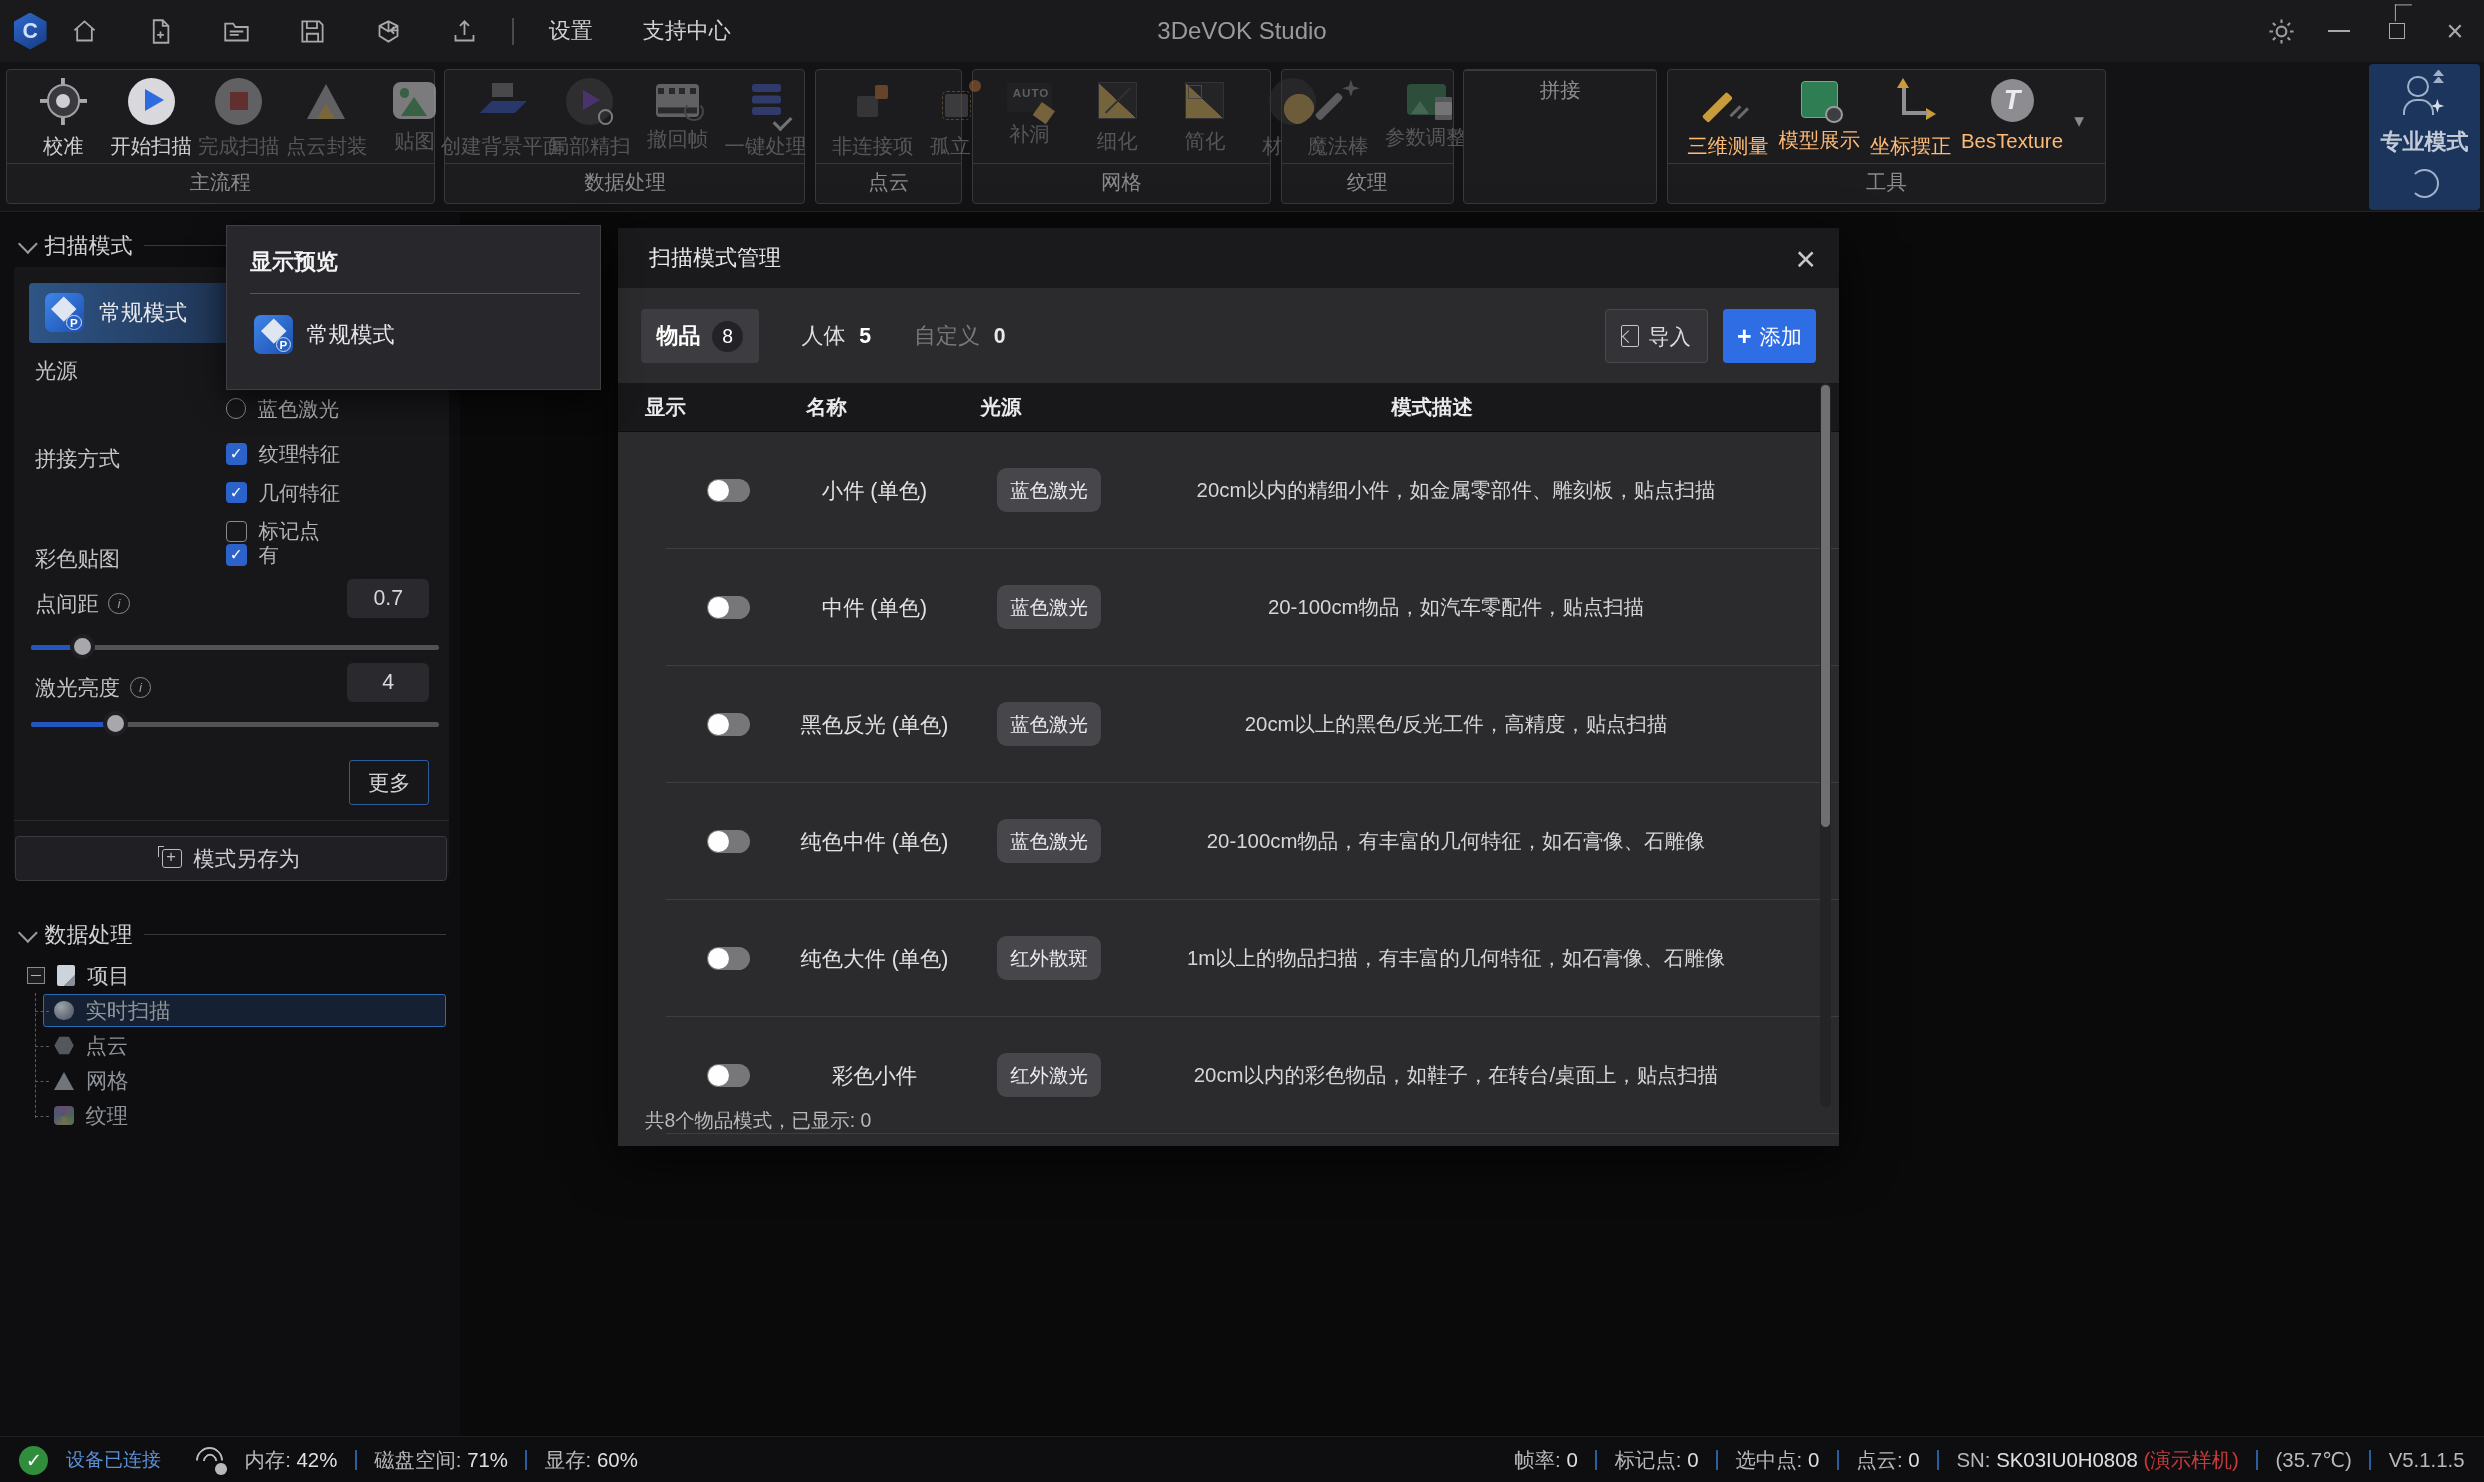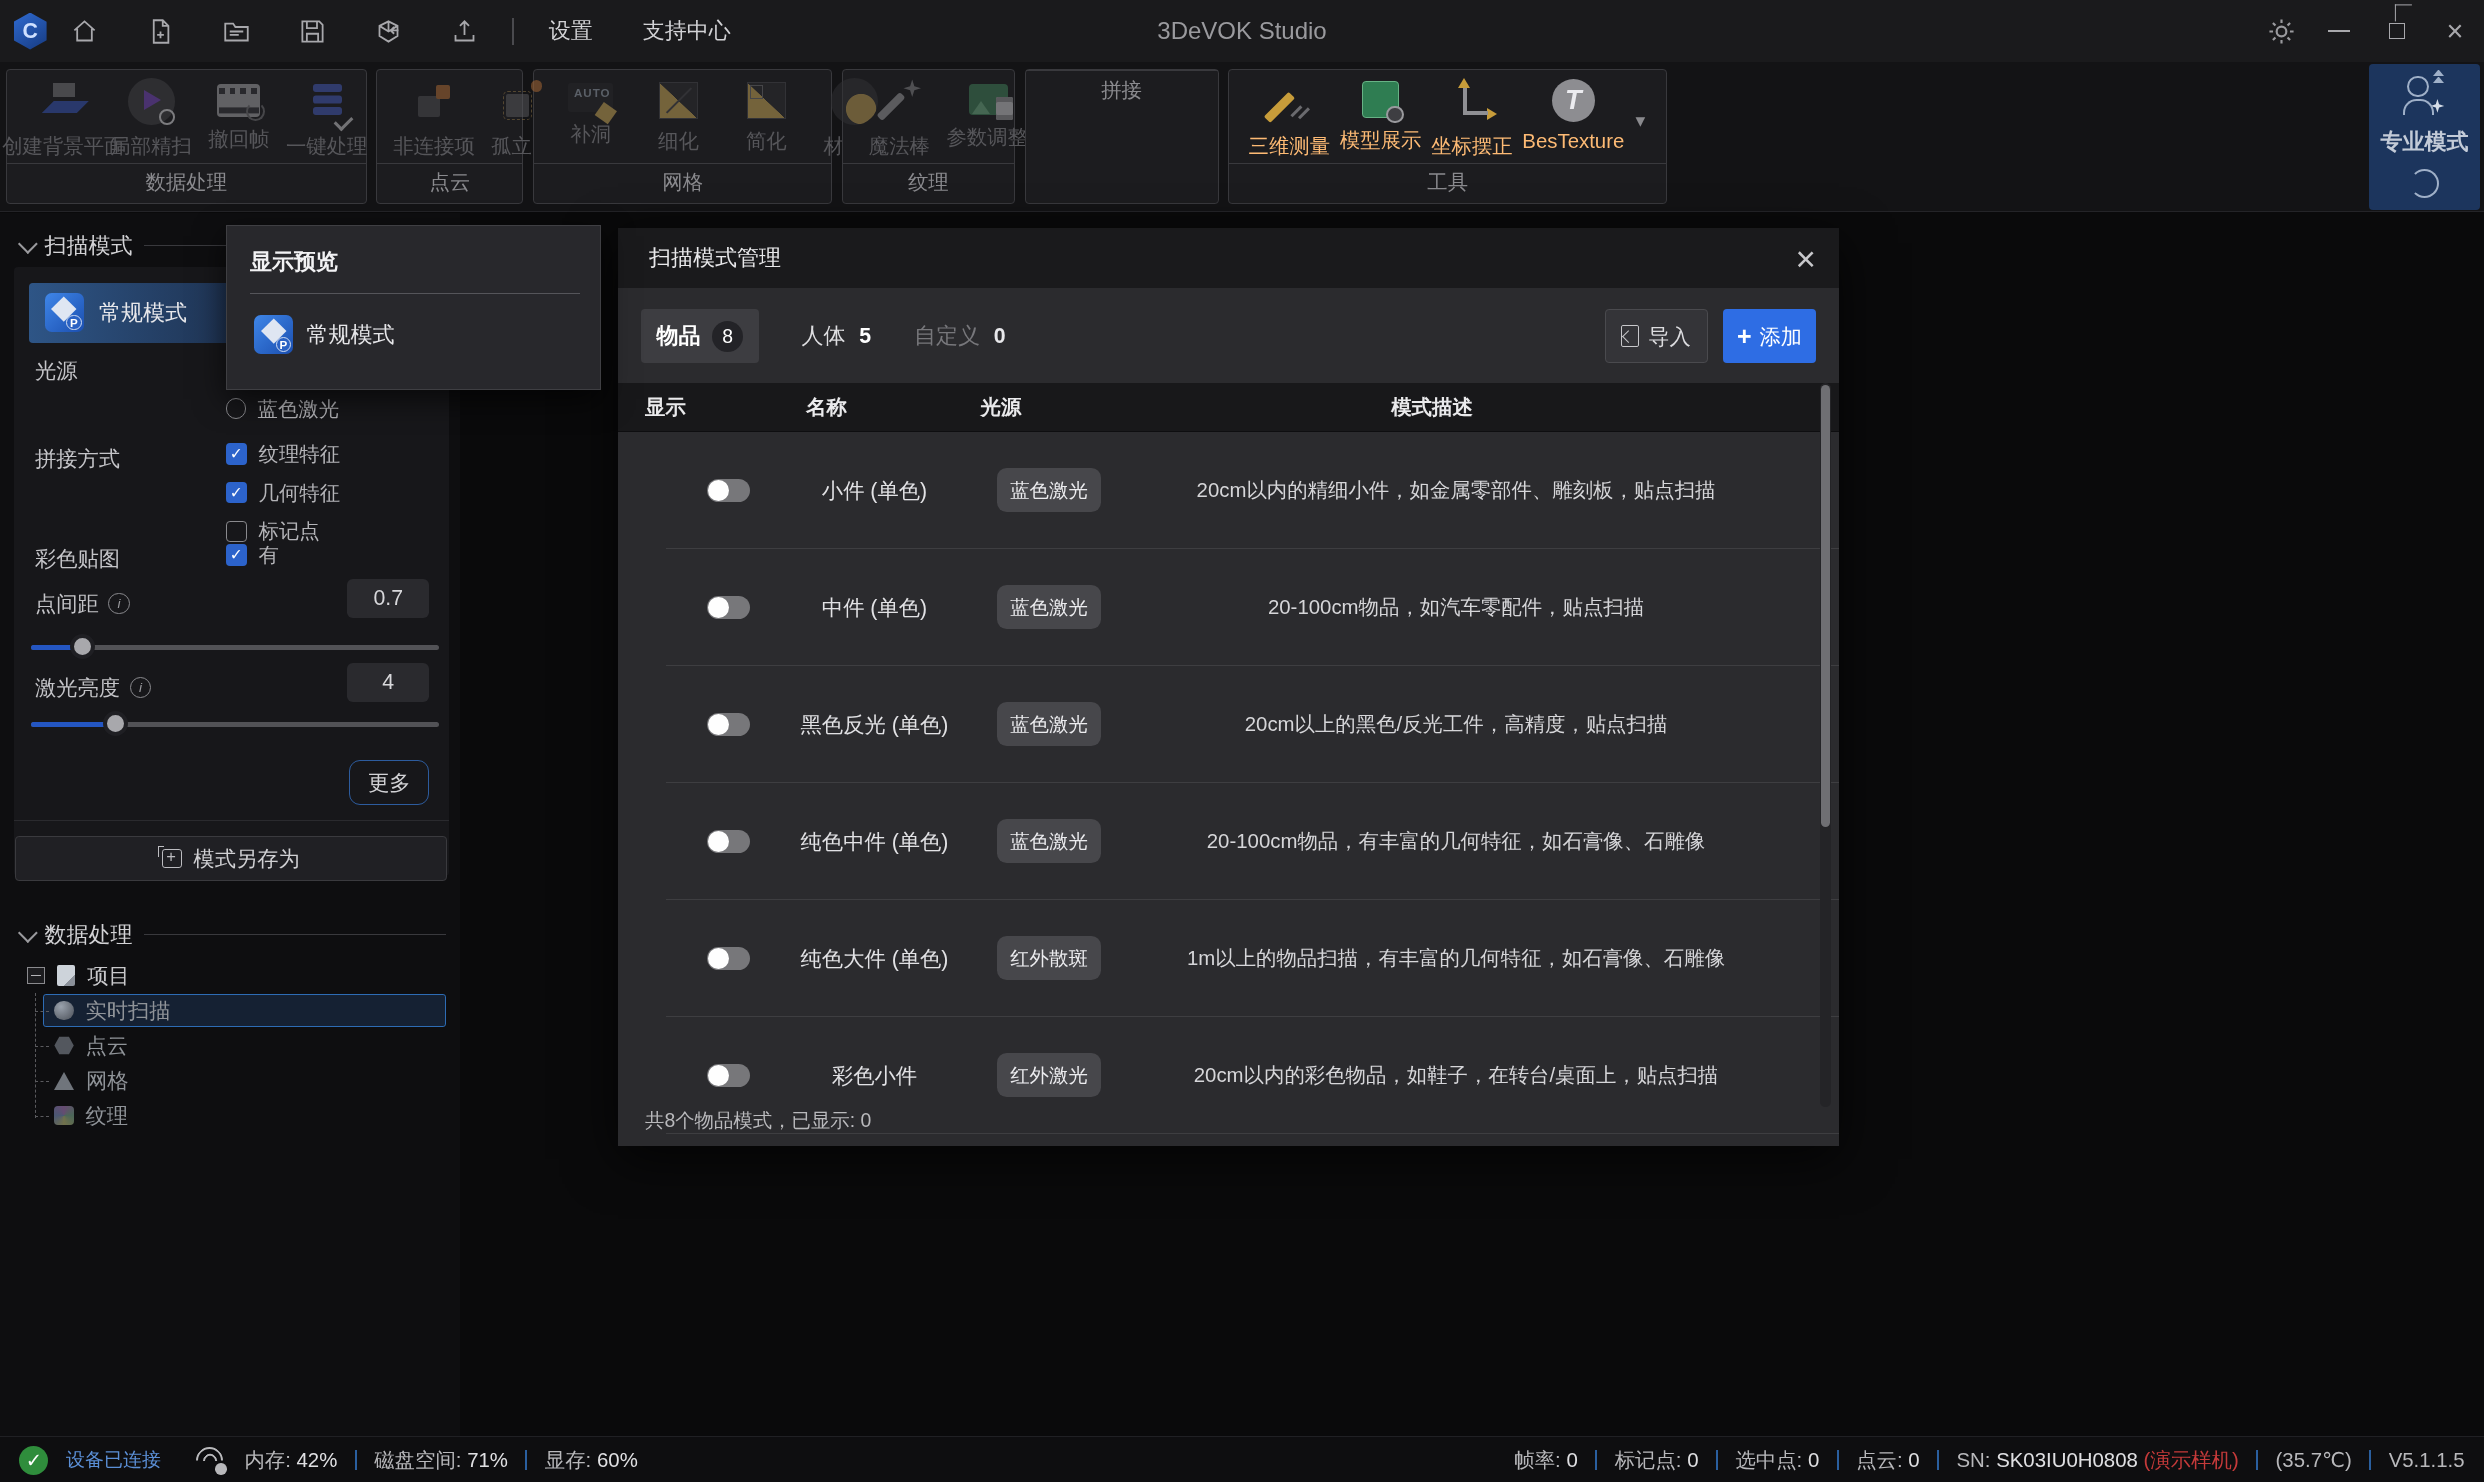--- a/index.html
+++ b/index.html
@@ -271,6 +271,31 @@
 </div>
 
 <div class="ribbon">
+  <div class="rgroup" style="width:429px">
+    <div class="ritems">
+      <div class="ritem">
+          <div class="ric i-calib"></div>
+          <div class="rlabel">校准</div>
+        </div>
+      <div class="ritem">
+          <div class="ric i-play"></div>
+          <div class="rlabel">开始扫描</div>
+        </div>
+      <div class="ritem disabled">
+          <div class="ric i-stop"></div>
+          <div class="rlabel">完成扫描</div>
+        </div>
+      <div class="ritem disabled">
+          <div class="ric i-wrap"></div>
+          <div class="rlabel">点云封装</div>
+        </div>
+      <div class="ritem disabled">
+          <div class="ric i-map"></div>
+          <div class="rlabel">贴图</div>
+        </div>
+    </div>
+    <div class="rgl">主流程</div>
+  </div>
 
   <div class="rgroup" style="width:361px">
     <div class="ritems">

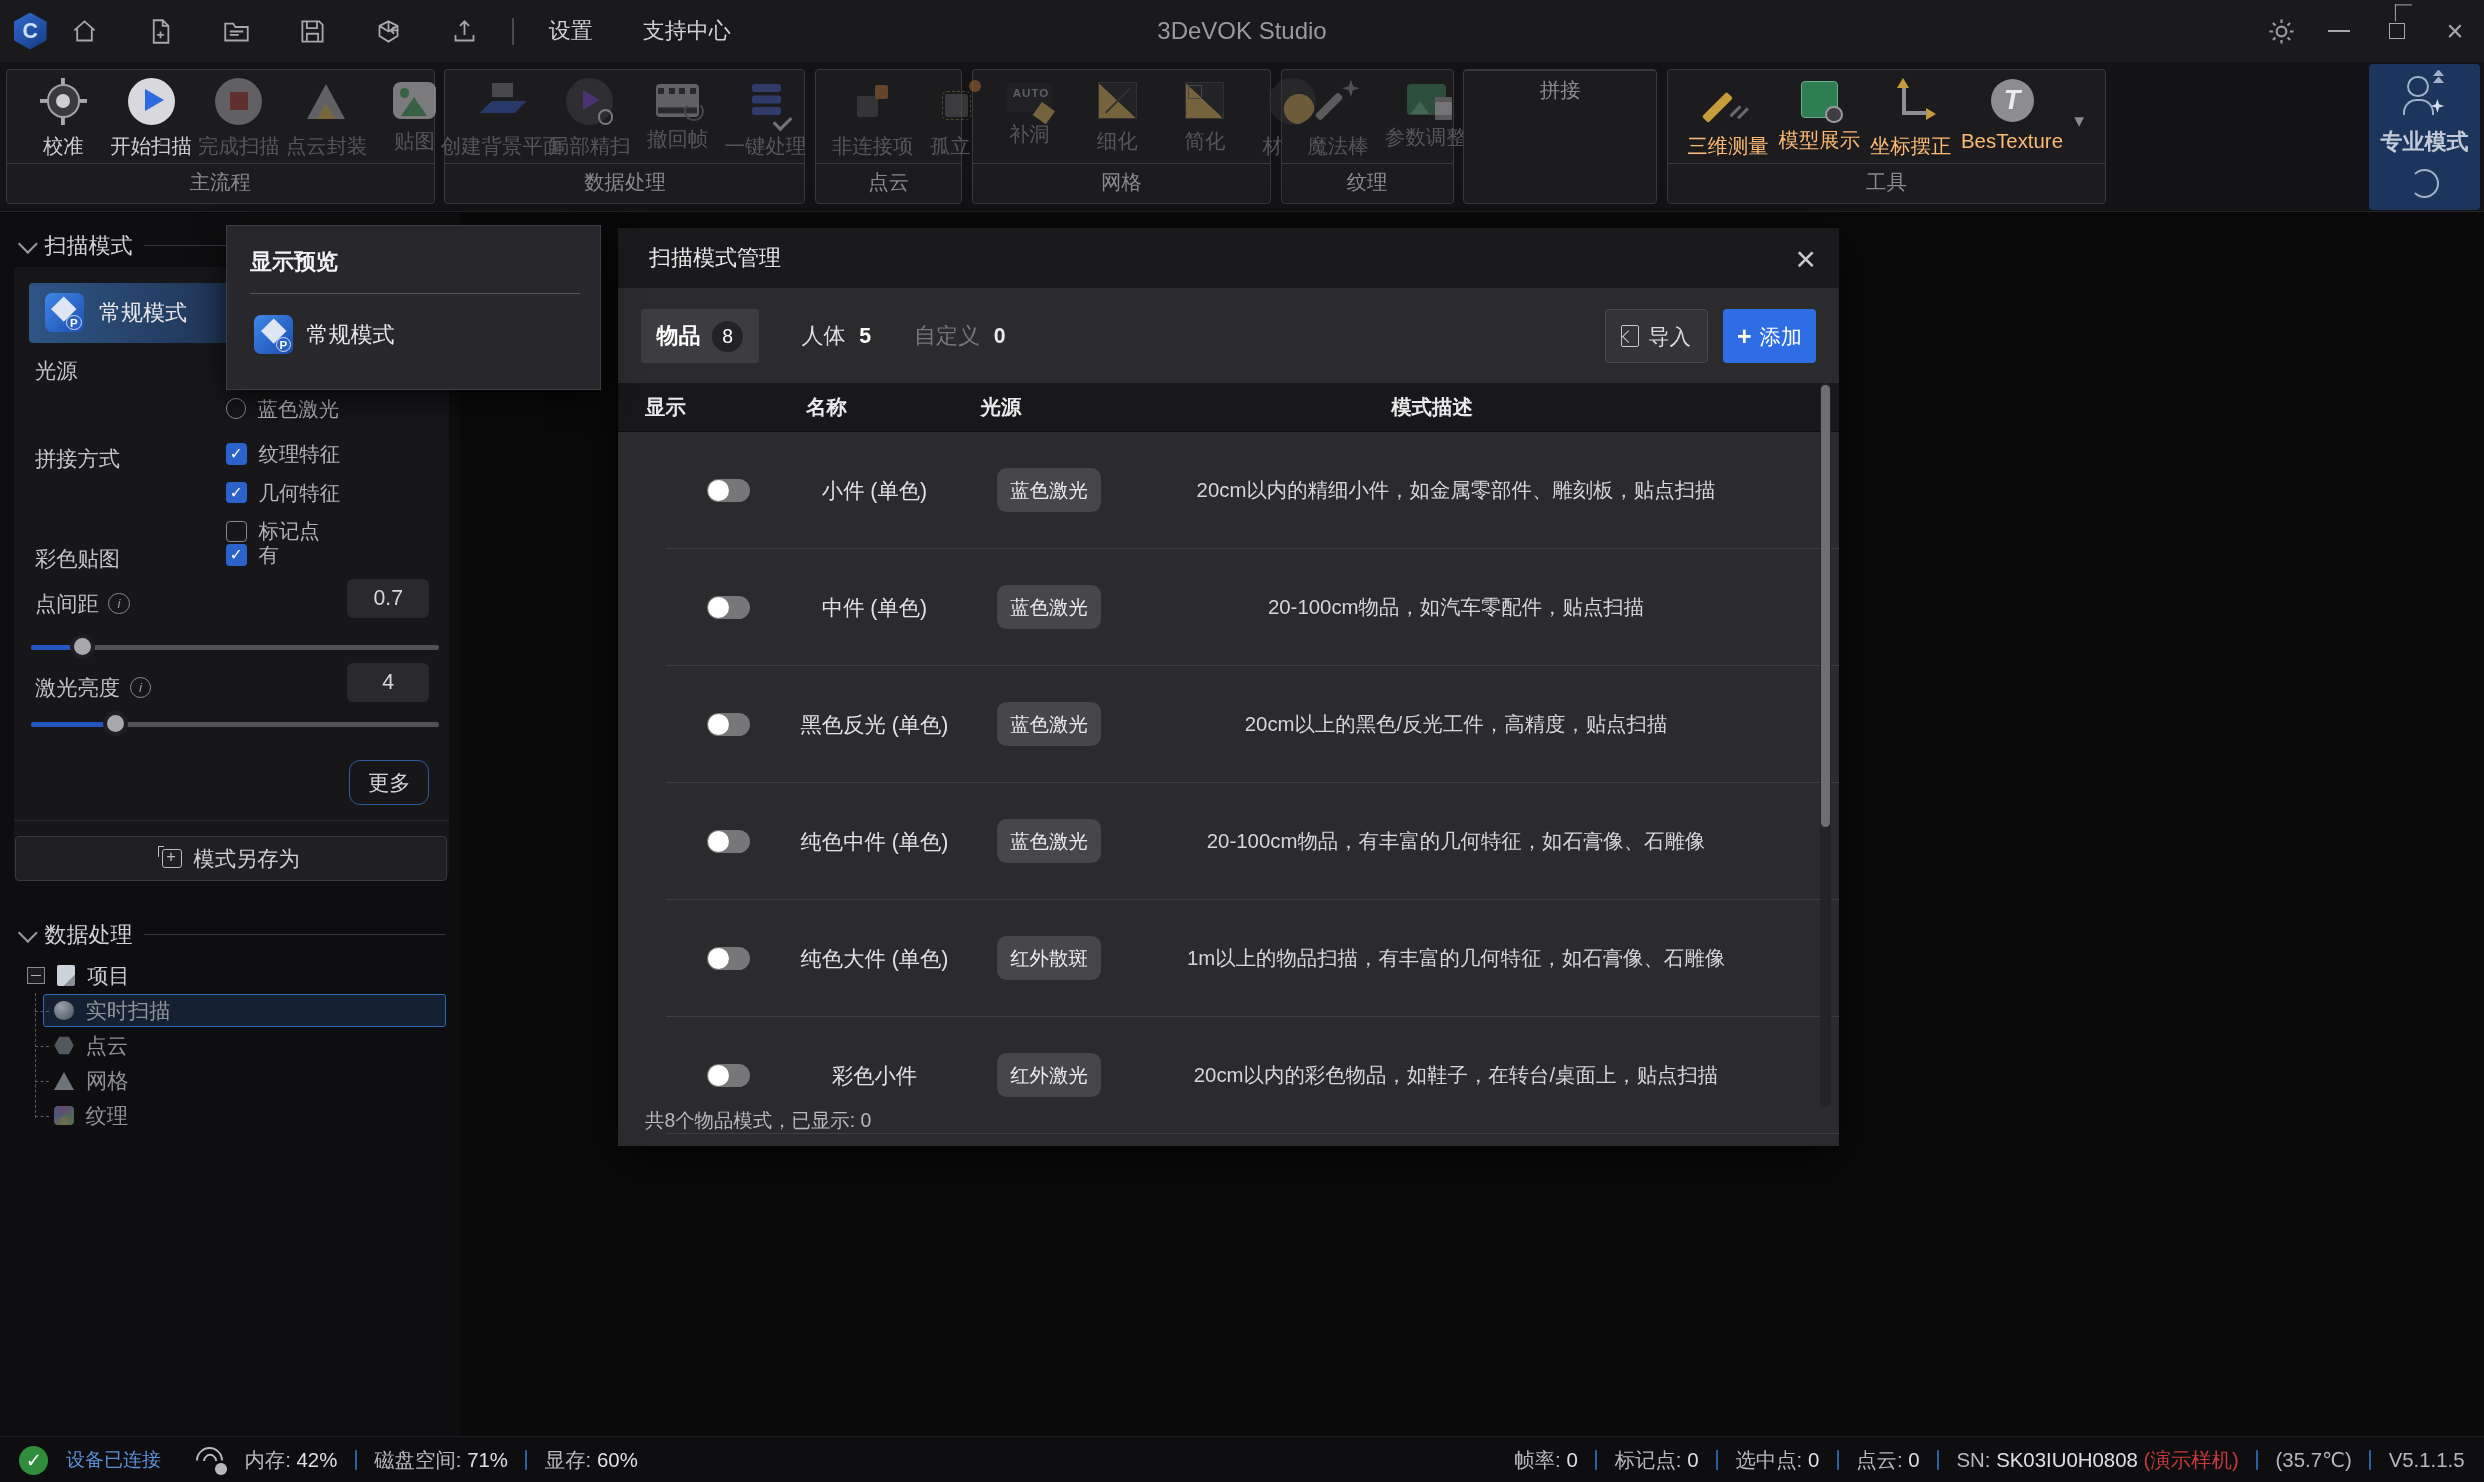--- a/index.html
+++ b/index.html
@@ -125,7 +125,7 @@
   .sl-track { position:absolute; left:0; right:0; top:10.7px; height:4.9px; background:#525256; border-radius:2.9px; }
   .sl-fill { position:absolute; left:0; top:10.7px; height:4.9px; background:#2456c2; border-radius:2.9px; }
   .sl-knob { position:absolute; top:0; width:25px; height:25px; border-radius:50%; background:#a8a8ac; border:4.9px solid #1f1f23; }
-  .more-btn { position:absolute; right:19.4px; top:493px; width:80px; height:45px; border:1px solid #2d5c9e; border-radius:11px; color:#d2d2d5; font-size:21.3px; display:flex; align-items:center; justify-content:center; background:transparent; }
+  .more-btn { position:absolute; right:19.4px; top:493px; width:80px; height:45px; border:1px solid #2d5c9e; border-radius:3px; color:#d2d2d5; font-size:21.3px; display:flex; align-items:center; justify-content:center; background:transparent; }
   .box-div { position:absolute; left:0; right:0; top:553px; height:1px; background:#2a2a2e; }
   .saveas-btn { position:absolute; left:1.9px; right:1.9px; top:569px; height:45px; background:#202024; border:1px solid #3a3a3e; border-radius:3.9px; display:flex; align-items:center; justify-content:center; gap:11.6px; color:#d0d0d3; font-size:21.3px; }
   .saveas-ic { width:19.4px; height:19.4px; border:1.9px solid #bdbdc1; border-radius:2.9px; position:relative; }

